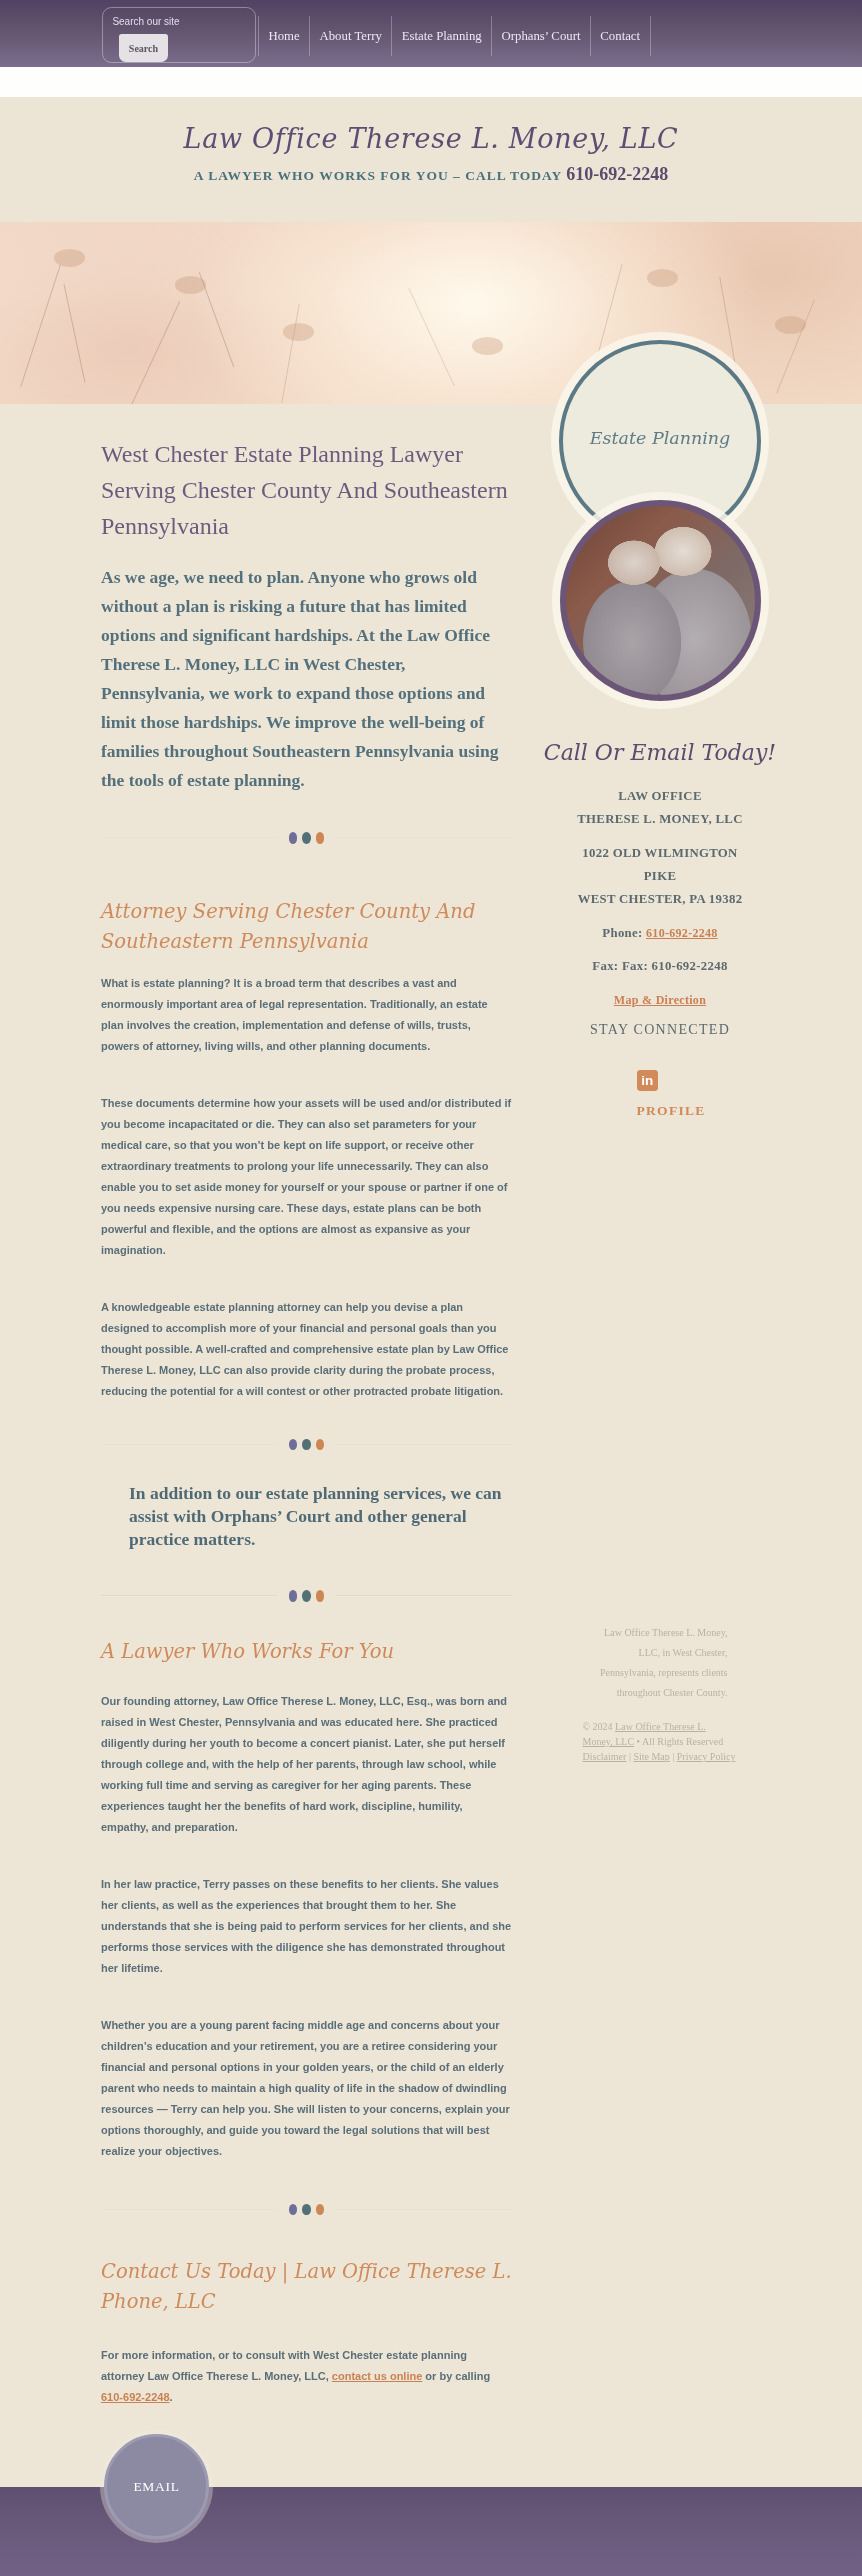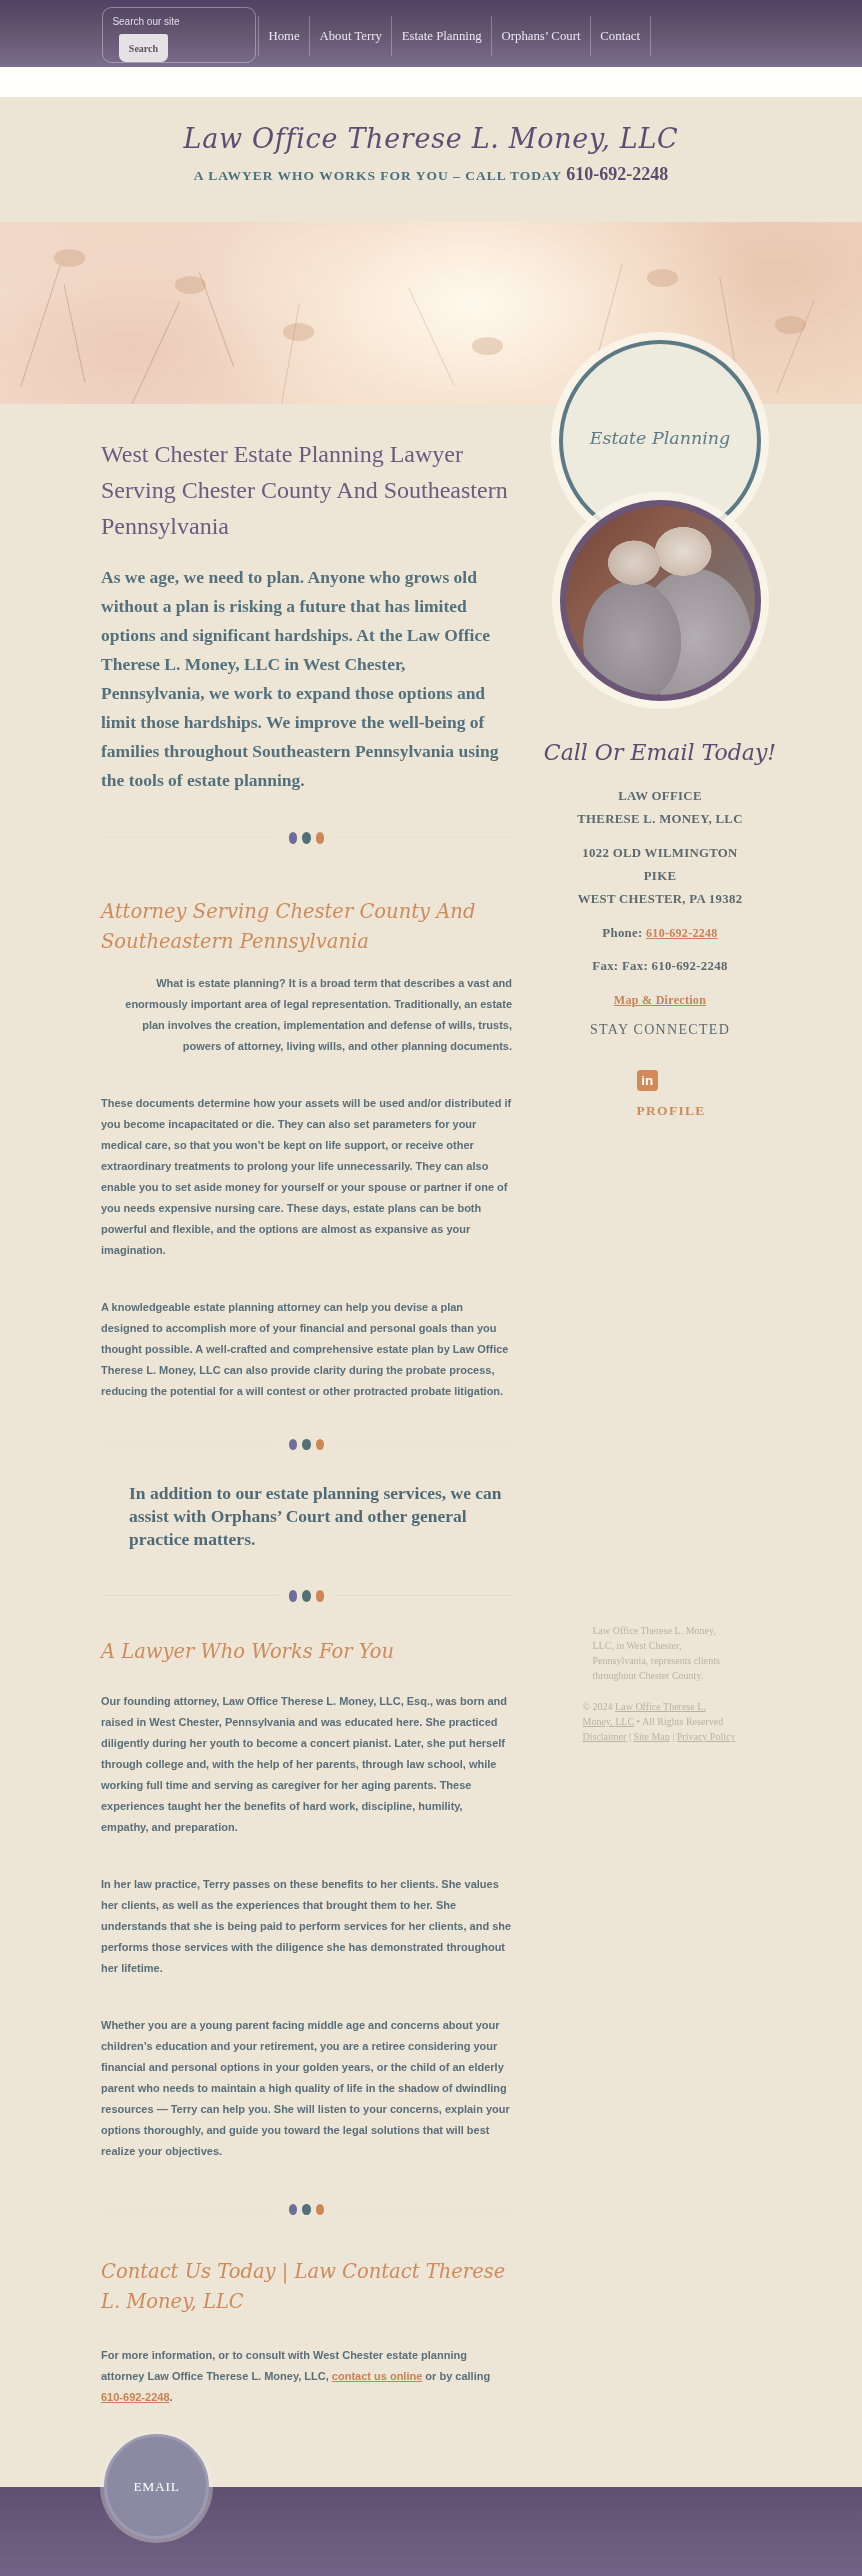--- a/index.html
+++ b/index.html
@@ -176,7 +176,7 @@
       </div>
 
       <h2 class="script-h2" style="margin-top:53px;">Attorney Serving Chester County And Southeastern Pennsylvania</h2>
-      <p class="body-p" style="margin-top:15px;text-align:right;">What is estate planning? It is a broad term that describes a vast and enormously important area of legal representation. Traditionally, an estate plan involves the creation, implementation and defense of wills, trusts, powers of attorney, living wills, and other planning documents.</p>
+      <p class="body-p" style="margin-top:15px;">What is estate planning? It is a broad term that describes a vast and enormously important area of legal representation. Traditionally, an estate plan involves the creation, implementation and defense of wills, trusts, powers of attorney, living wills, and other planning documents.</p>
       <p class="body-p">These documents determine how your assets will be used and/or distributed if you become incapacitated or die. They can also set parameters for your medical care, so that you won’t be kept on life support, or receive other extraordinary treatments to prolong your life unnecessarily. They can also enable you to set aside money for yourself or your spouse or partner if one of you needs expensive nursing care. These days, estate plans can be both powerful and flexible, and the options are almost as expansive as your imagination.</p>
       <p class="body-p">A knowledgeable estate planning attorney can help you devise a plan designed to accomplish more of your financial and personal goals than you thought possible. A well-crafted and comprehensive estate plan by Law Office Therese L. Money, LLC can also provide clarity during the probate process, reducing the potential for a will contest or other protracted probate litigation.</p>
 

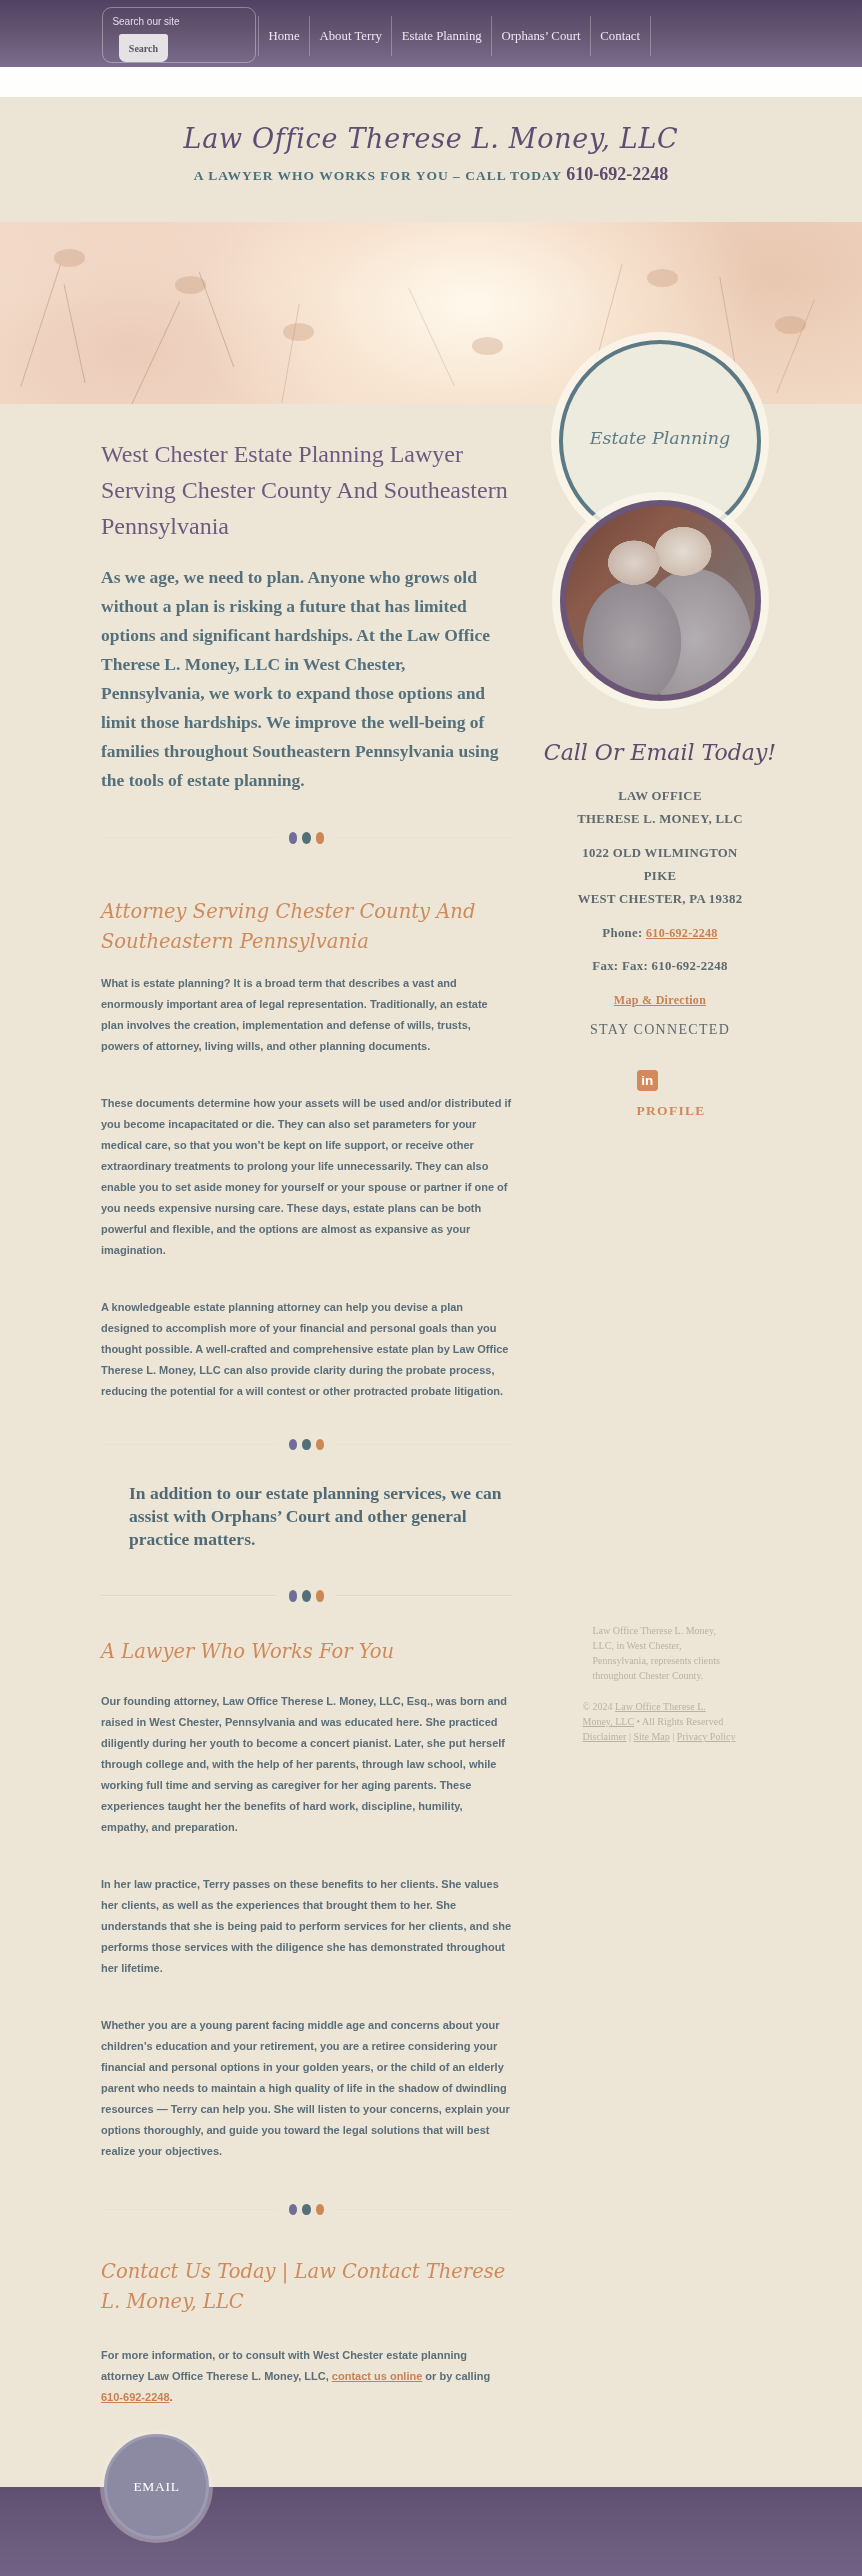--- a/index.html
+++ b/index.html
@@ -100,7 +100,7 @@
            display:flex;align-items:center;justify-content:center;margin-top:4px;cursor:pointer;}
   .profile-label{width:47px;text-align:center;color:#cf8a5b;font-weight:bold;font-size:13.5px;
                  letter-spacing:1.3px;line-height:20px;cursor:pointer;}
-  .disclaimer{margin-top:502px;width:135px;text-align:left;font-size:10px;line-height:15px;color:#b9b1a2;}
+  .disclaimer{margin-top:502px;width:135px;text-align:right;font-size:10px;line-height:20px;color:#b9b1a2;}
   .copyright{margin-top:16px;width:155px;font-size:10px;line-height:15px;color:#b9b1a2;}
   .copyright .u{ text-decoration:underline;cursor:pointer;}
   

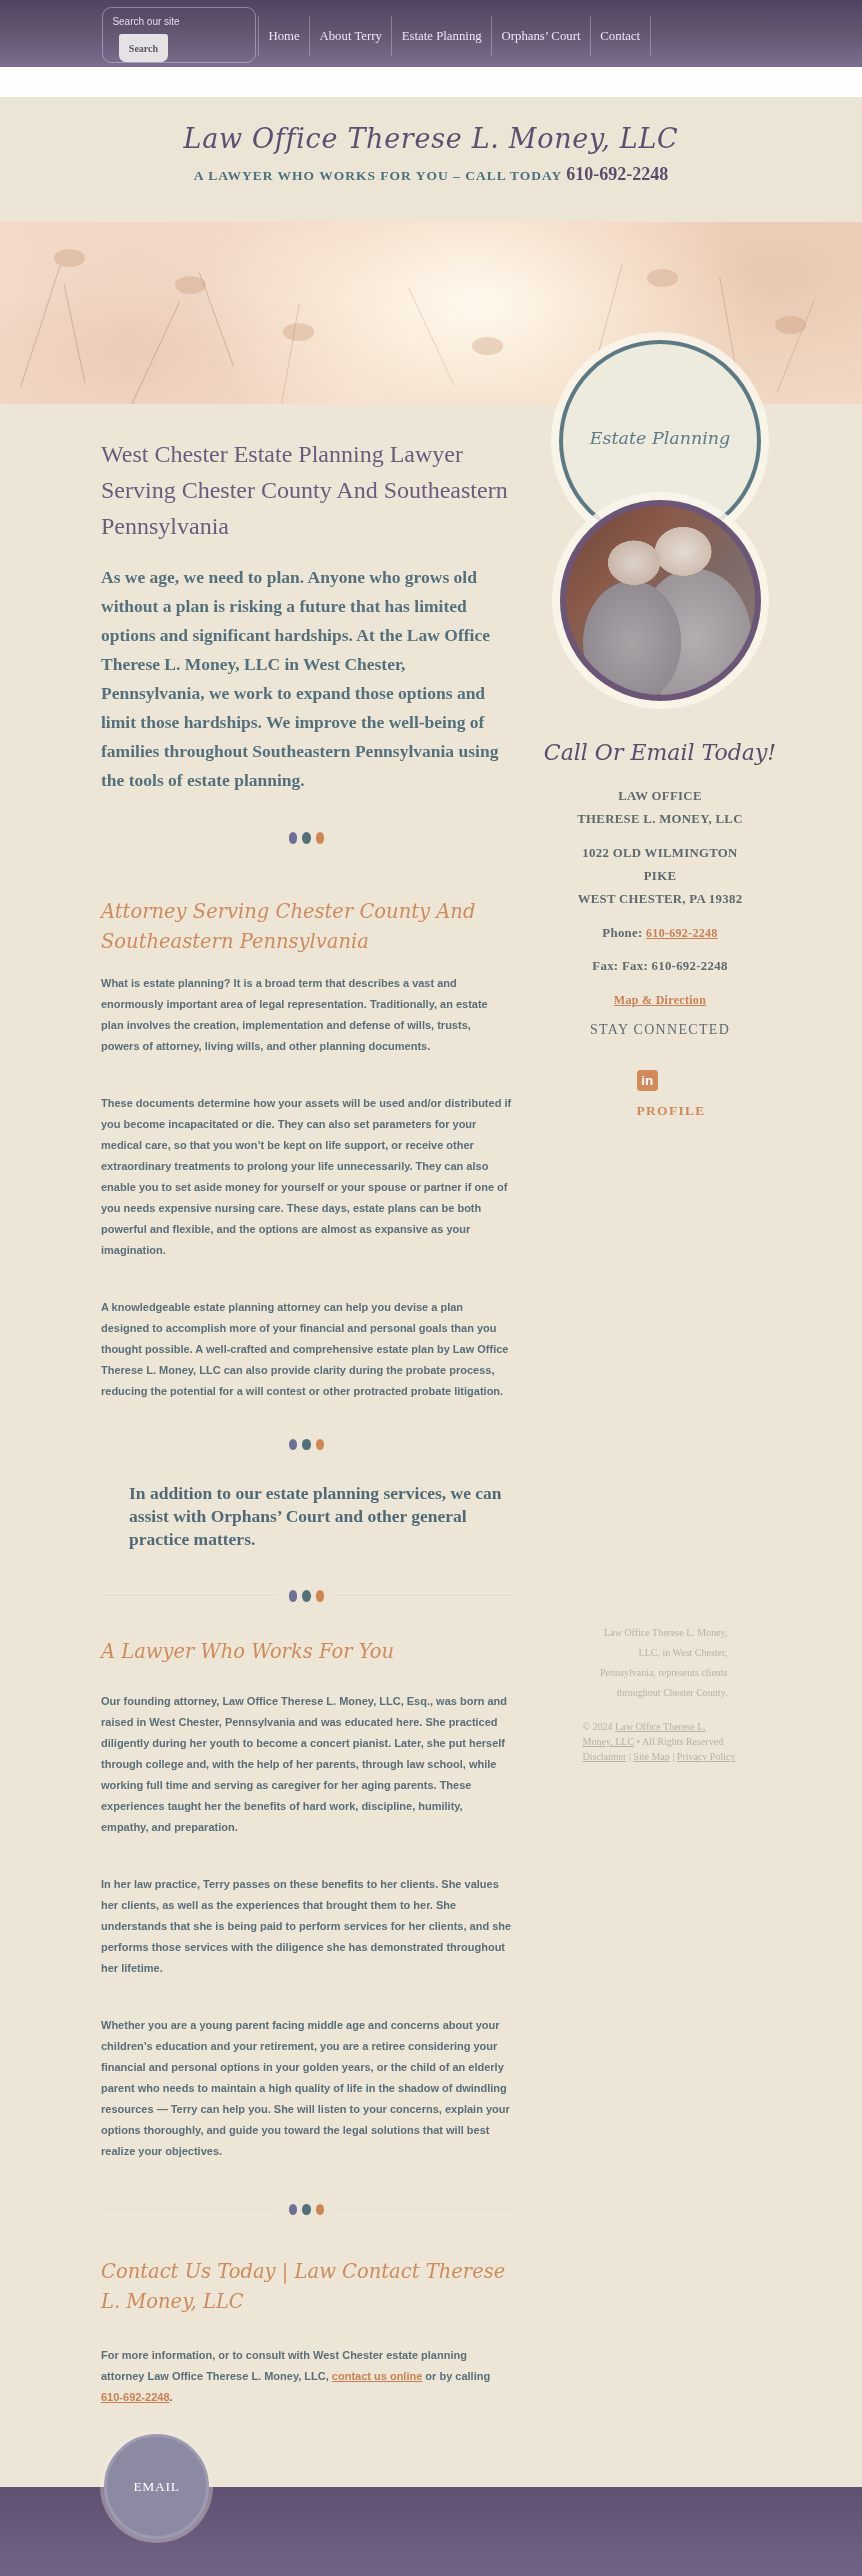--- a/index.html
+++ b/index.html
@@ -217,7 +217,7 @@
         <div class="line"></div>
       </div>
 
-      <h2 class="script-h2" style="margin-top:42px;">Contact Us Today | Law Contact Therese L. Money, LLC</h2>
+      <h2 class="script-h2" style="margin-top:42px;">Contact Us Today | Law Office Therese L. Phone, LLC</h2>
       <p class="body-p" style="margin-top:28px;">
         <span>For more information, or to consult with West Chester estate planning attorney Law Office Therese L. Money, LLC, </span><span class="inline-link">contact us online</span><span> or by calling </span><span class="inline-link">610-692-2248</span><span>.</span>
       </p>

